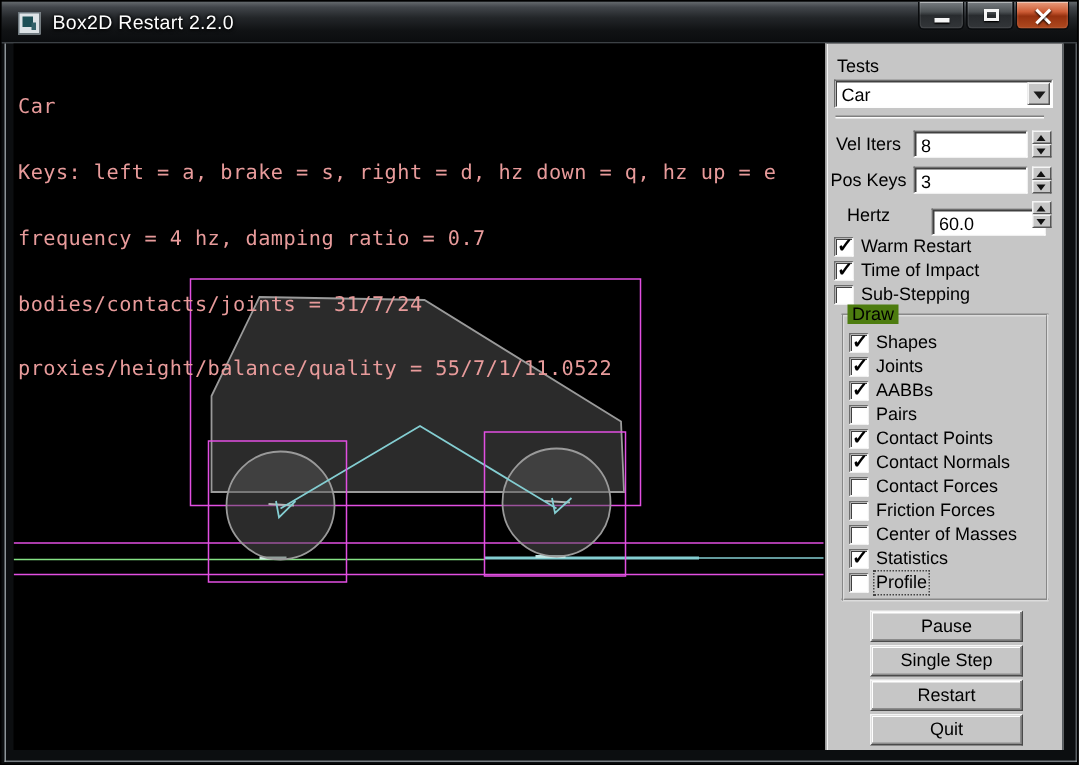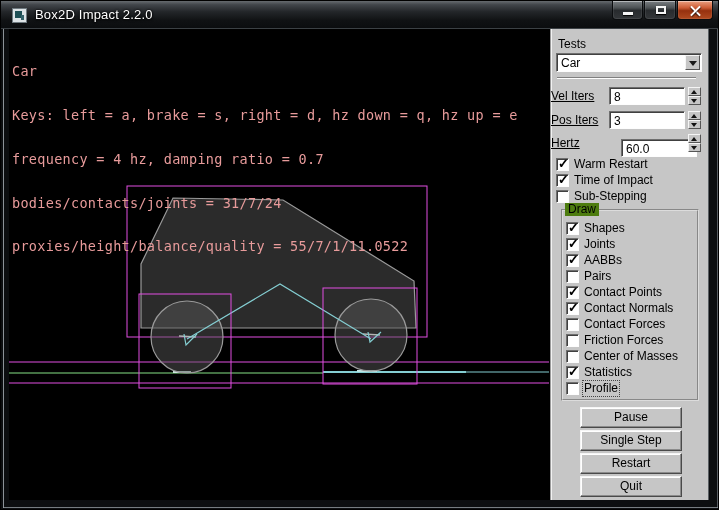--- a/index.html
+++ b/index.html
@@ -108,7 +108,7 @@
       <div class="inner"></div>
       <div class="dot"></div>
     </div>
-    <div class="title-text">Box2D Impact 2.2.0</div>
+    <div class="title-text">Box2D Restart 2.2.0</div>
     <div class="winbtn min">
       <div class="glyph-min"></div>
     </div>

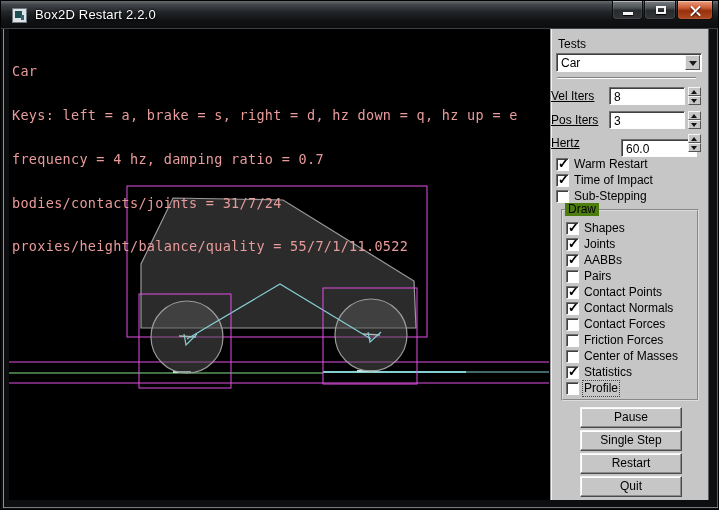--- a/index.html
+++ b/index.html
@@ -70,7 +70,7 @@
     border-left:4px solid transparent;border-right:4px solid transparent;border-top:5px solid #1a1a1a;}
   .separator{position:absolute;left:6px;top:48px;width:139px;height:2px;
     border-top:1px solid #808080;border-bottom:1px solid #fdfdfd;}
-  .spin-label{position:absolute;left:0;width:56px;text-align:left;line-height:18px;text-decoration:underline;}
+  .spin-label{position:absolute;left:0;width:56px;text-align:center;line-height:18px;}
   .spin-field{position:absolute;left:58px;width:76px;height:18px;background:#fff;
     border:1px solid;border-color:#6e6e6e #fdfdfd #fdfdfd #6e6e6e;
     box-shadow:inset 1px 1px 0 #404040;}

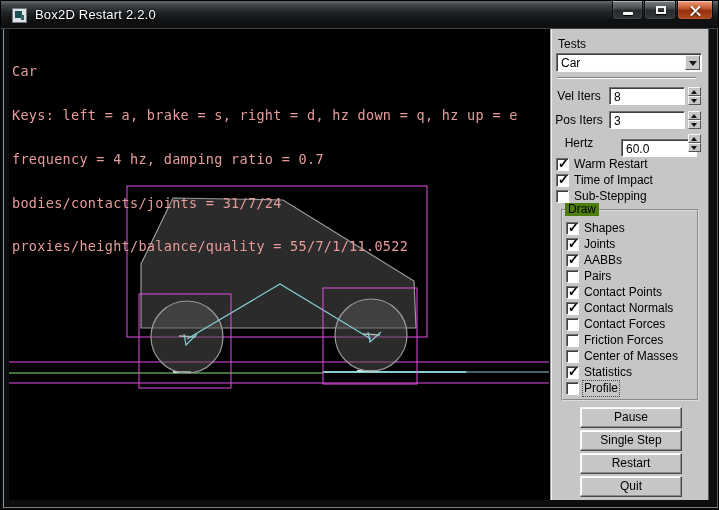--- a/index.html
+++ b/index.html
@@ -188,7 +188,7 @@
         </div>
     </div>
 
-    <div class="spin-label" style="top:82px;">Pos Iters</div>
+    <div class="spin-label" style="top:82px;">Pos Keys</div>
     <div class="spin-field" style="top:82px;">
       <span>3</span>
     </div>

